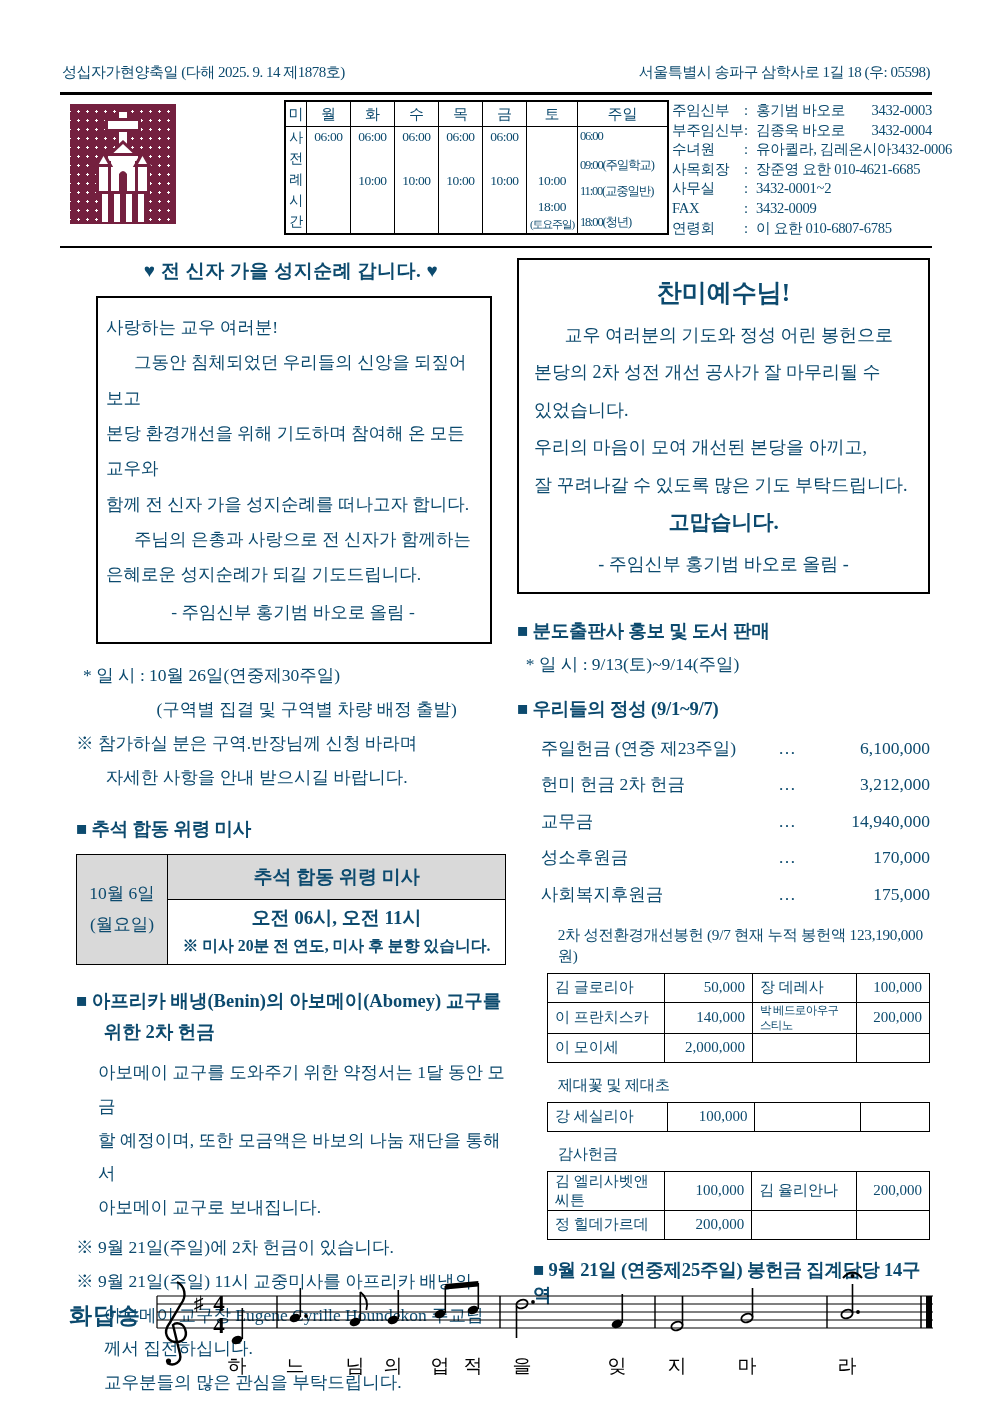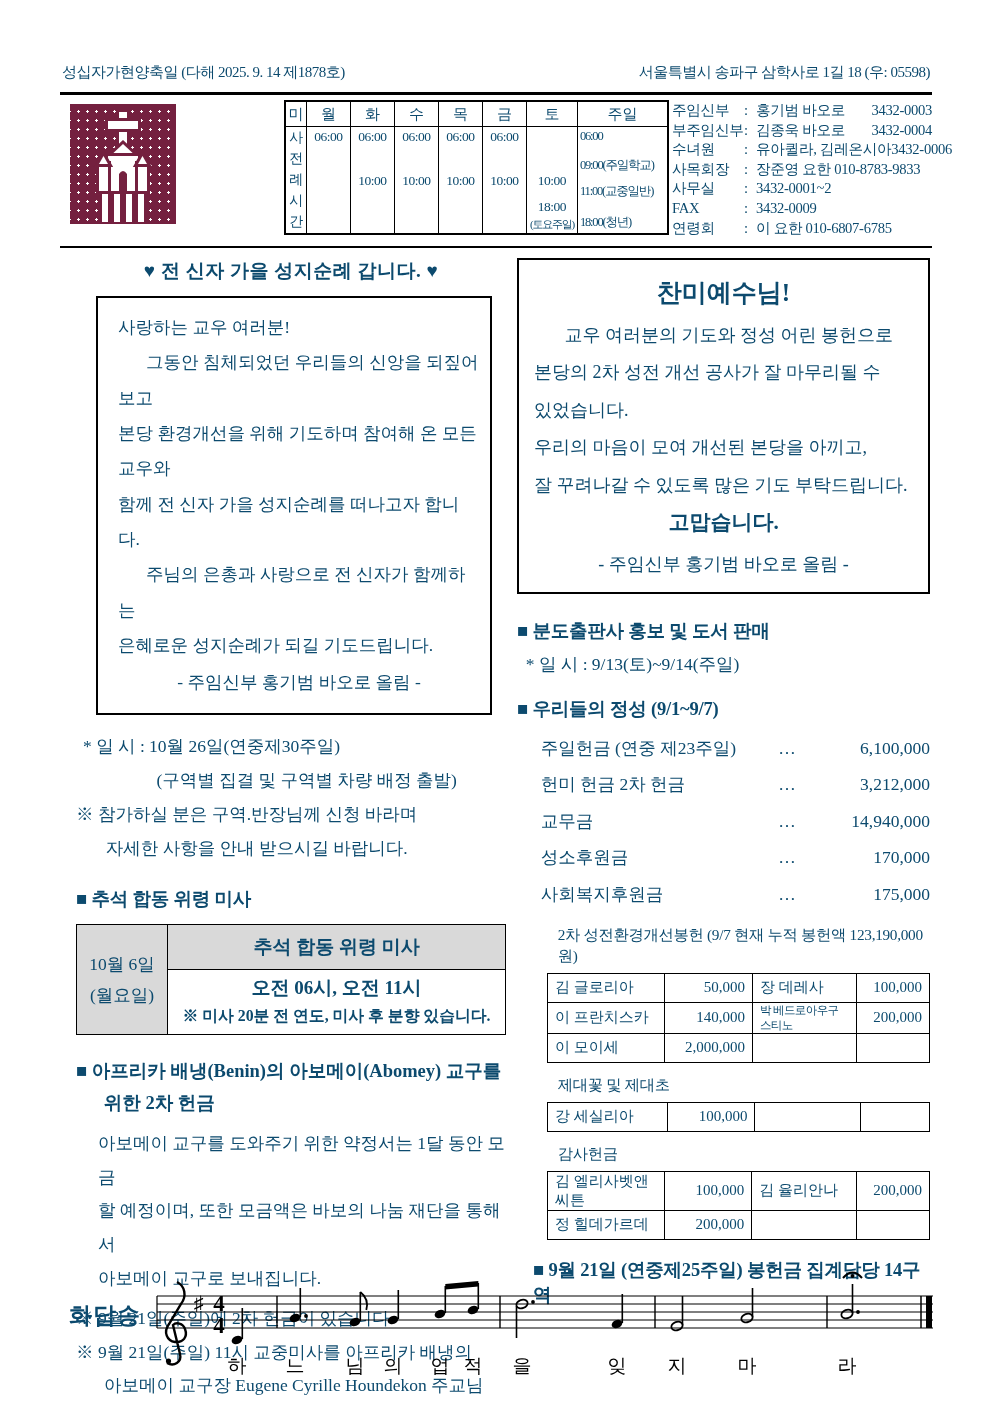--- a/index.html
+++ b/index.html
@@ -221,7 +221,7 @@
     <div class="crow">
       <span class="clabel">사목회장</span>
       <span class="ccolon">:</span>
-      <span>장준영 요한 010-8783-9833</span>
+      <span>장준영 요한 010-4621-6685</span>
     </div>
     <div class="crow">
       <span class="clabel">사무실</span>

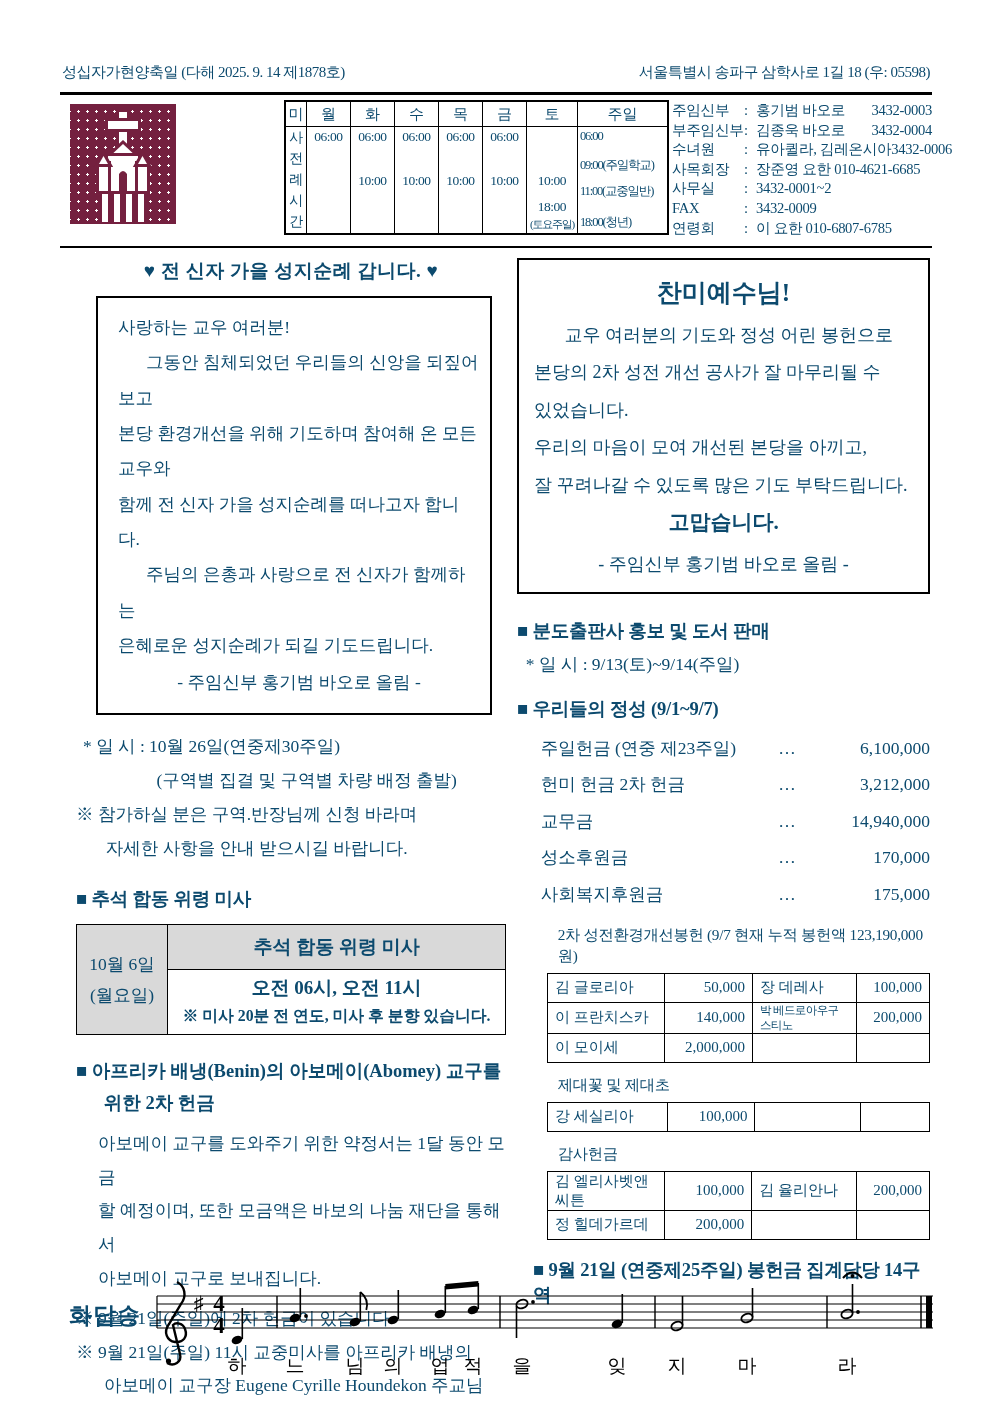--- a/index.html
+++ b/index.html
@@ -45,7 +45,7 @@
   
   .colL{position:absolute;left:76px;top:258px;width:430px;}
   .pil-title{text-align:center;font-size:19px;font-weight:bold;letter-spacing:0.5px;}
-  .lbox{border:2px solid #000;margin:12px 14px 0 20px;padding:12px 10px 12px 20px;
+  .lbox{border:2px solid #000;margin:12px 14px 0 20px;padding:12px 10px 12px 8px;
         font-size:17.5px;line-height:2.02;}
   .lbox-lines div:nth-child(1),.lbox-lines div:nth-child(4){text-indent:1.6em;}
   .lbox .sig{text-align:center;margin-top:2px;}

